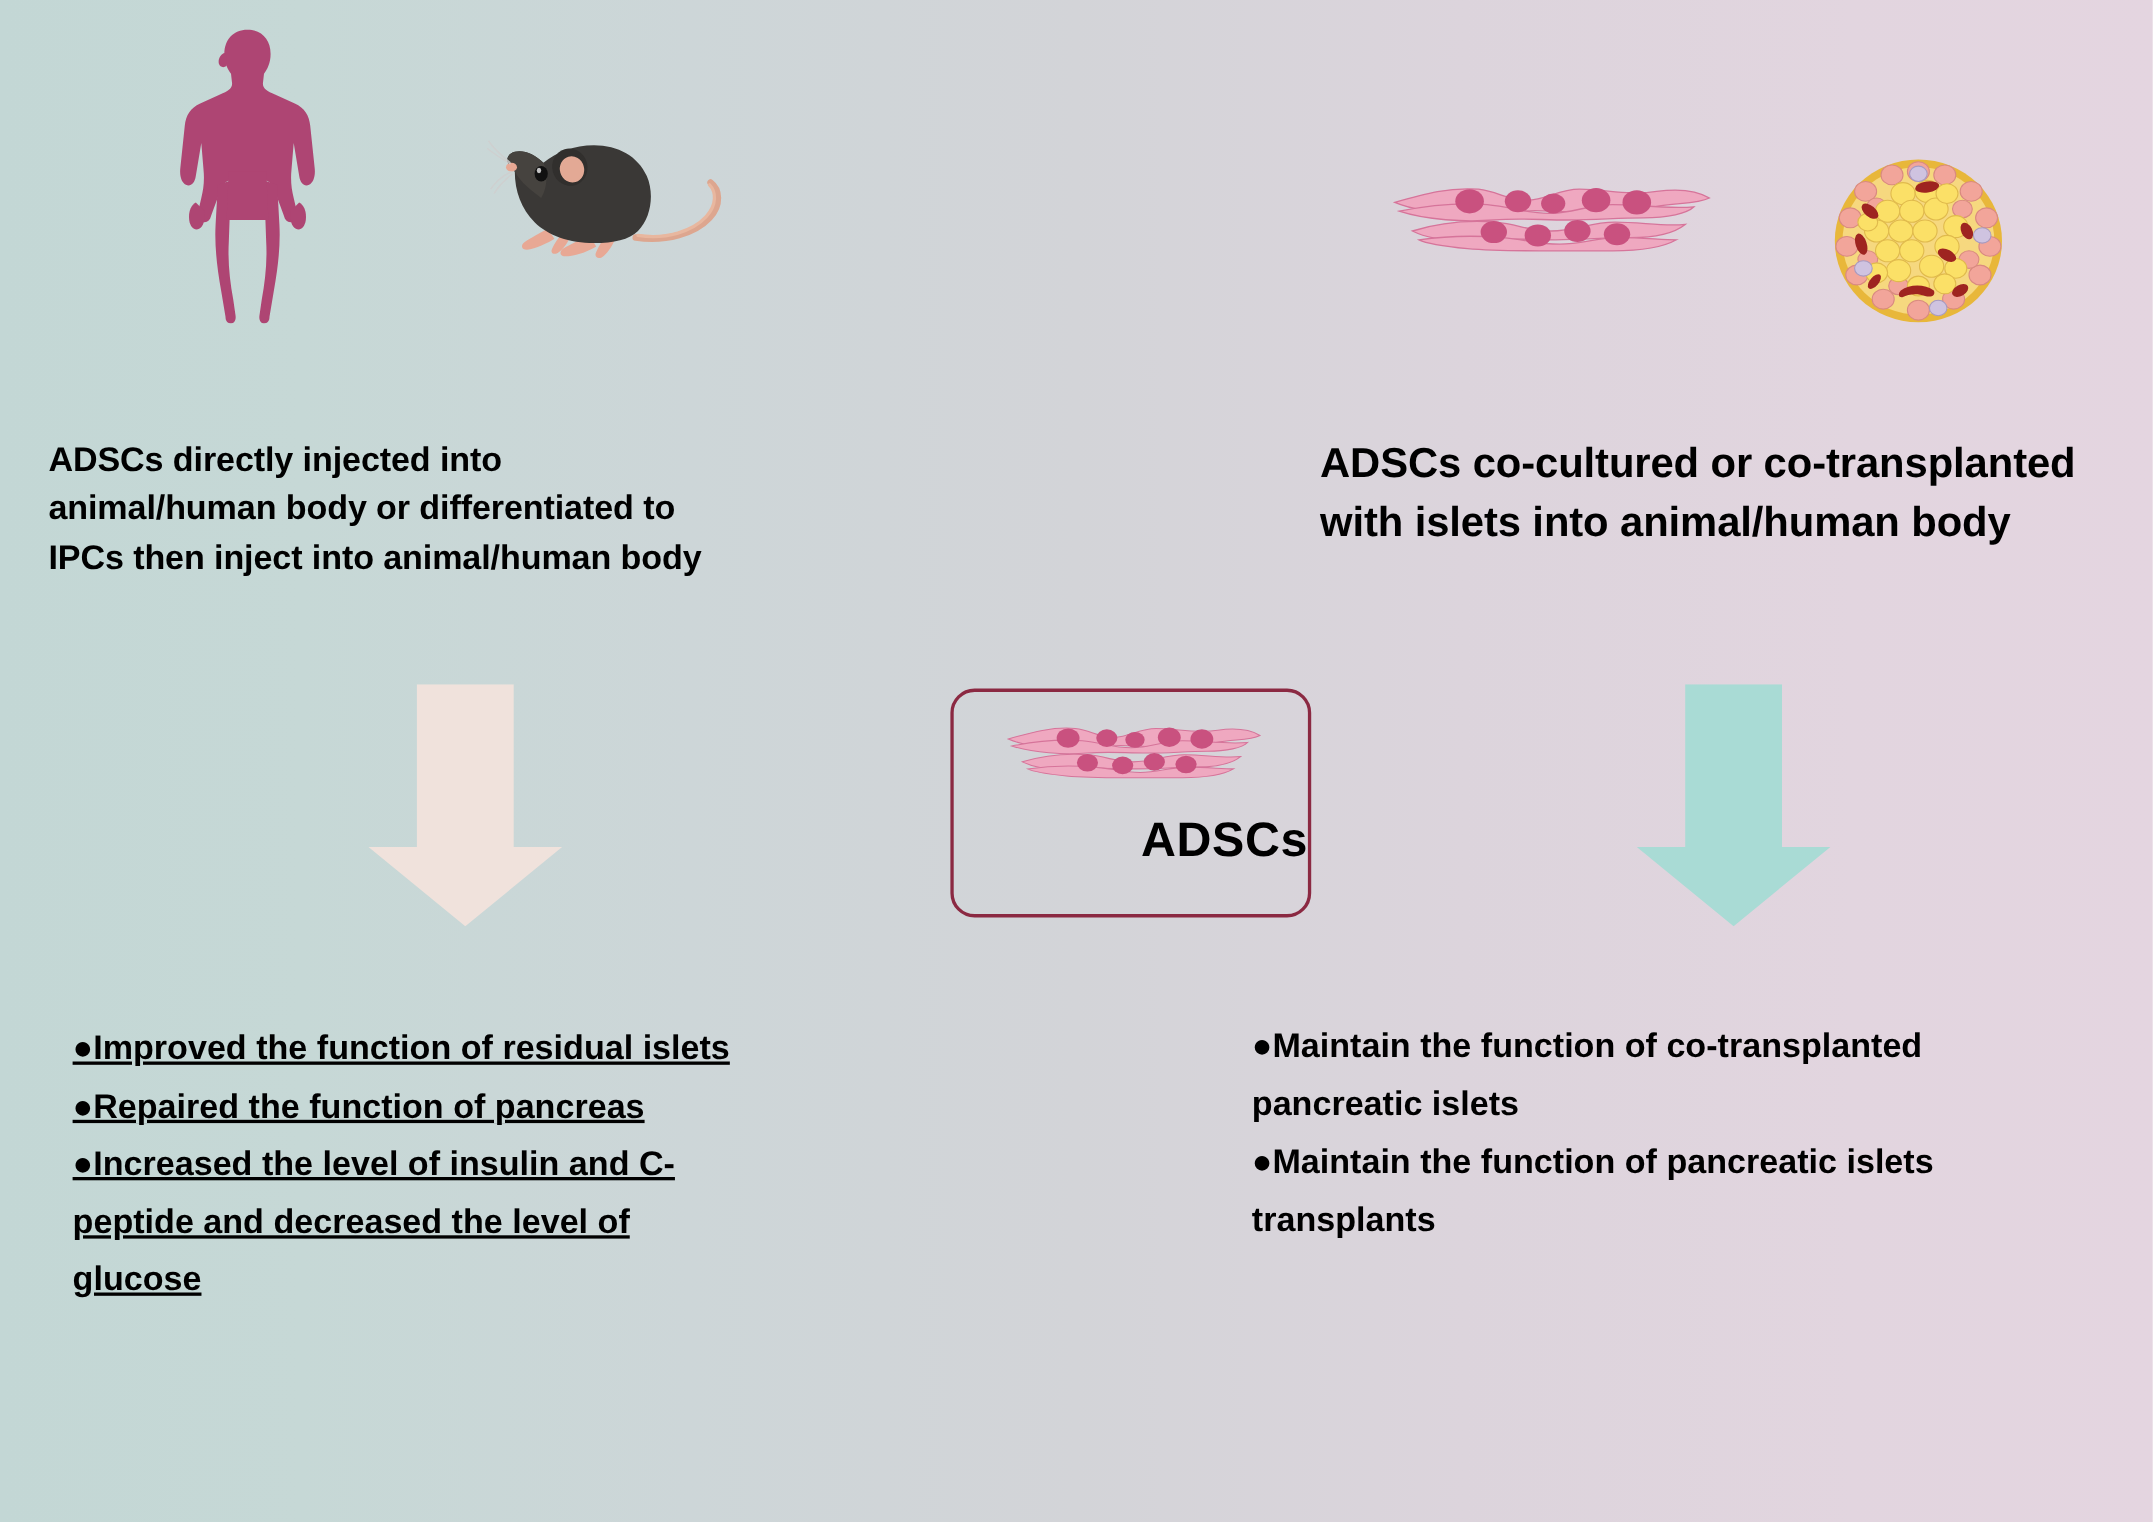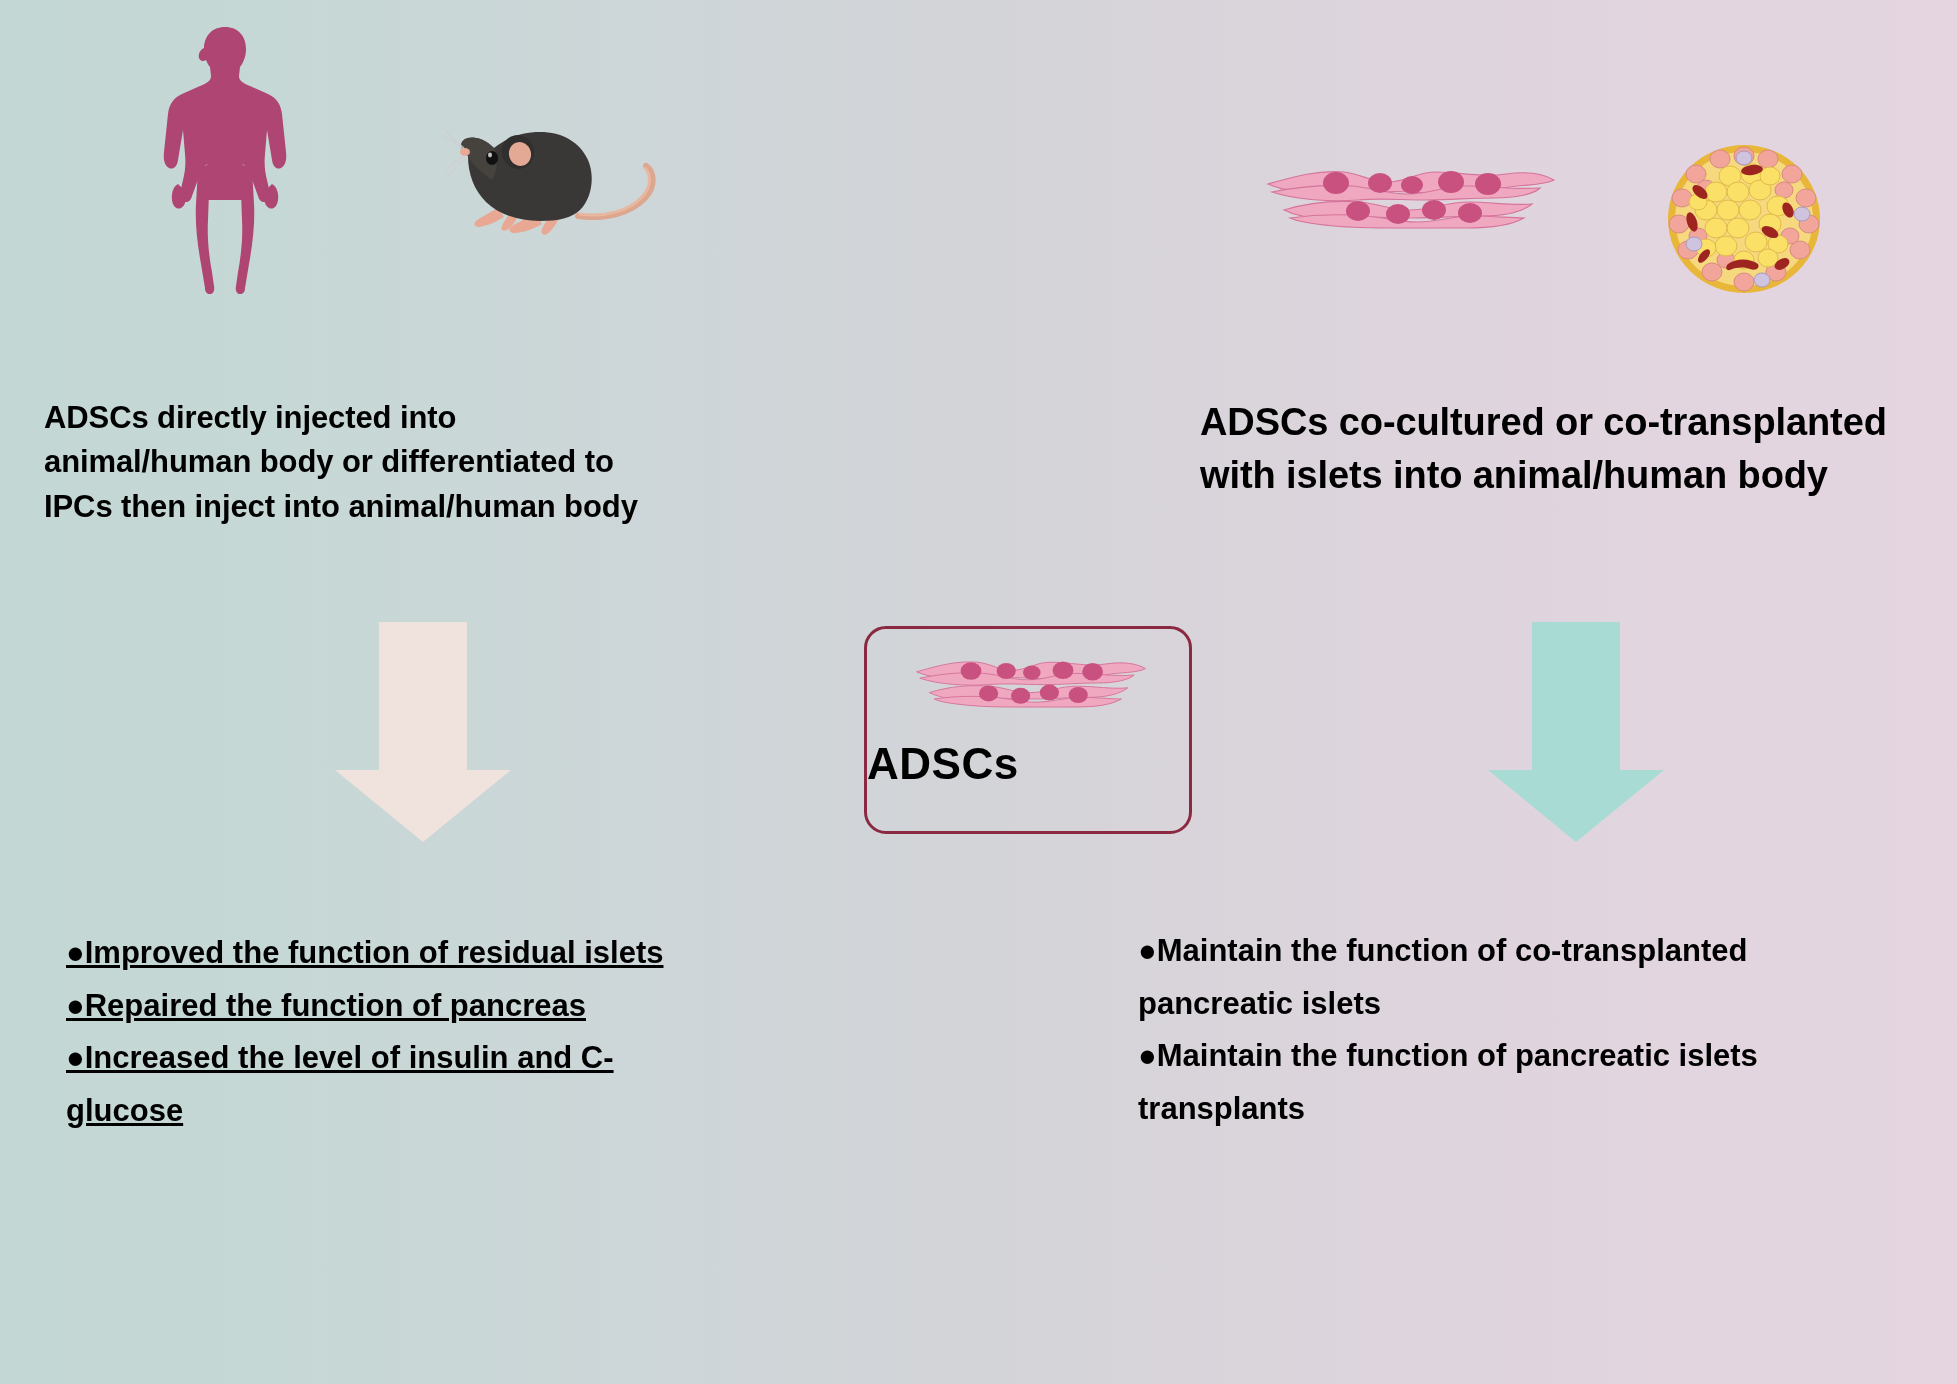--- a/index.html
+++ b/index.html
@@ -119,7 +119,7 @@
     left: 0;
     right: 0;
     top: 110px;
-    text-align: left;
+    text-align: right;
     font-size: 44px;
     font-weight: bold;
     color: #000000;

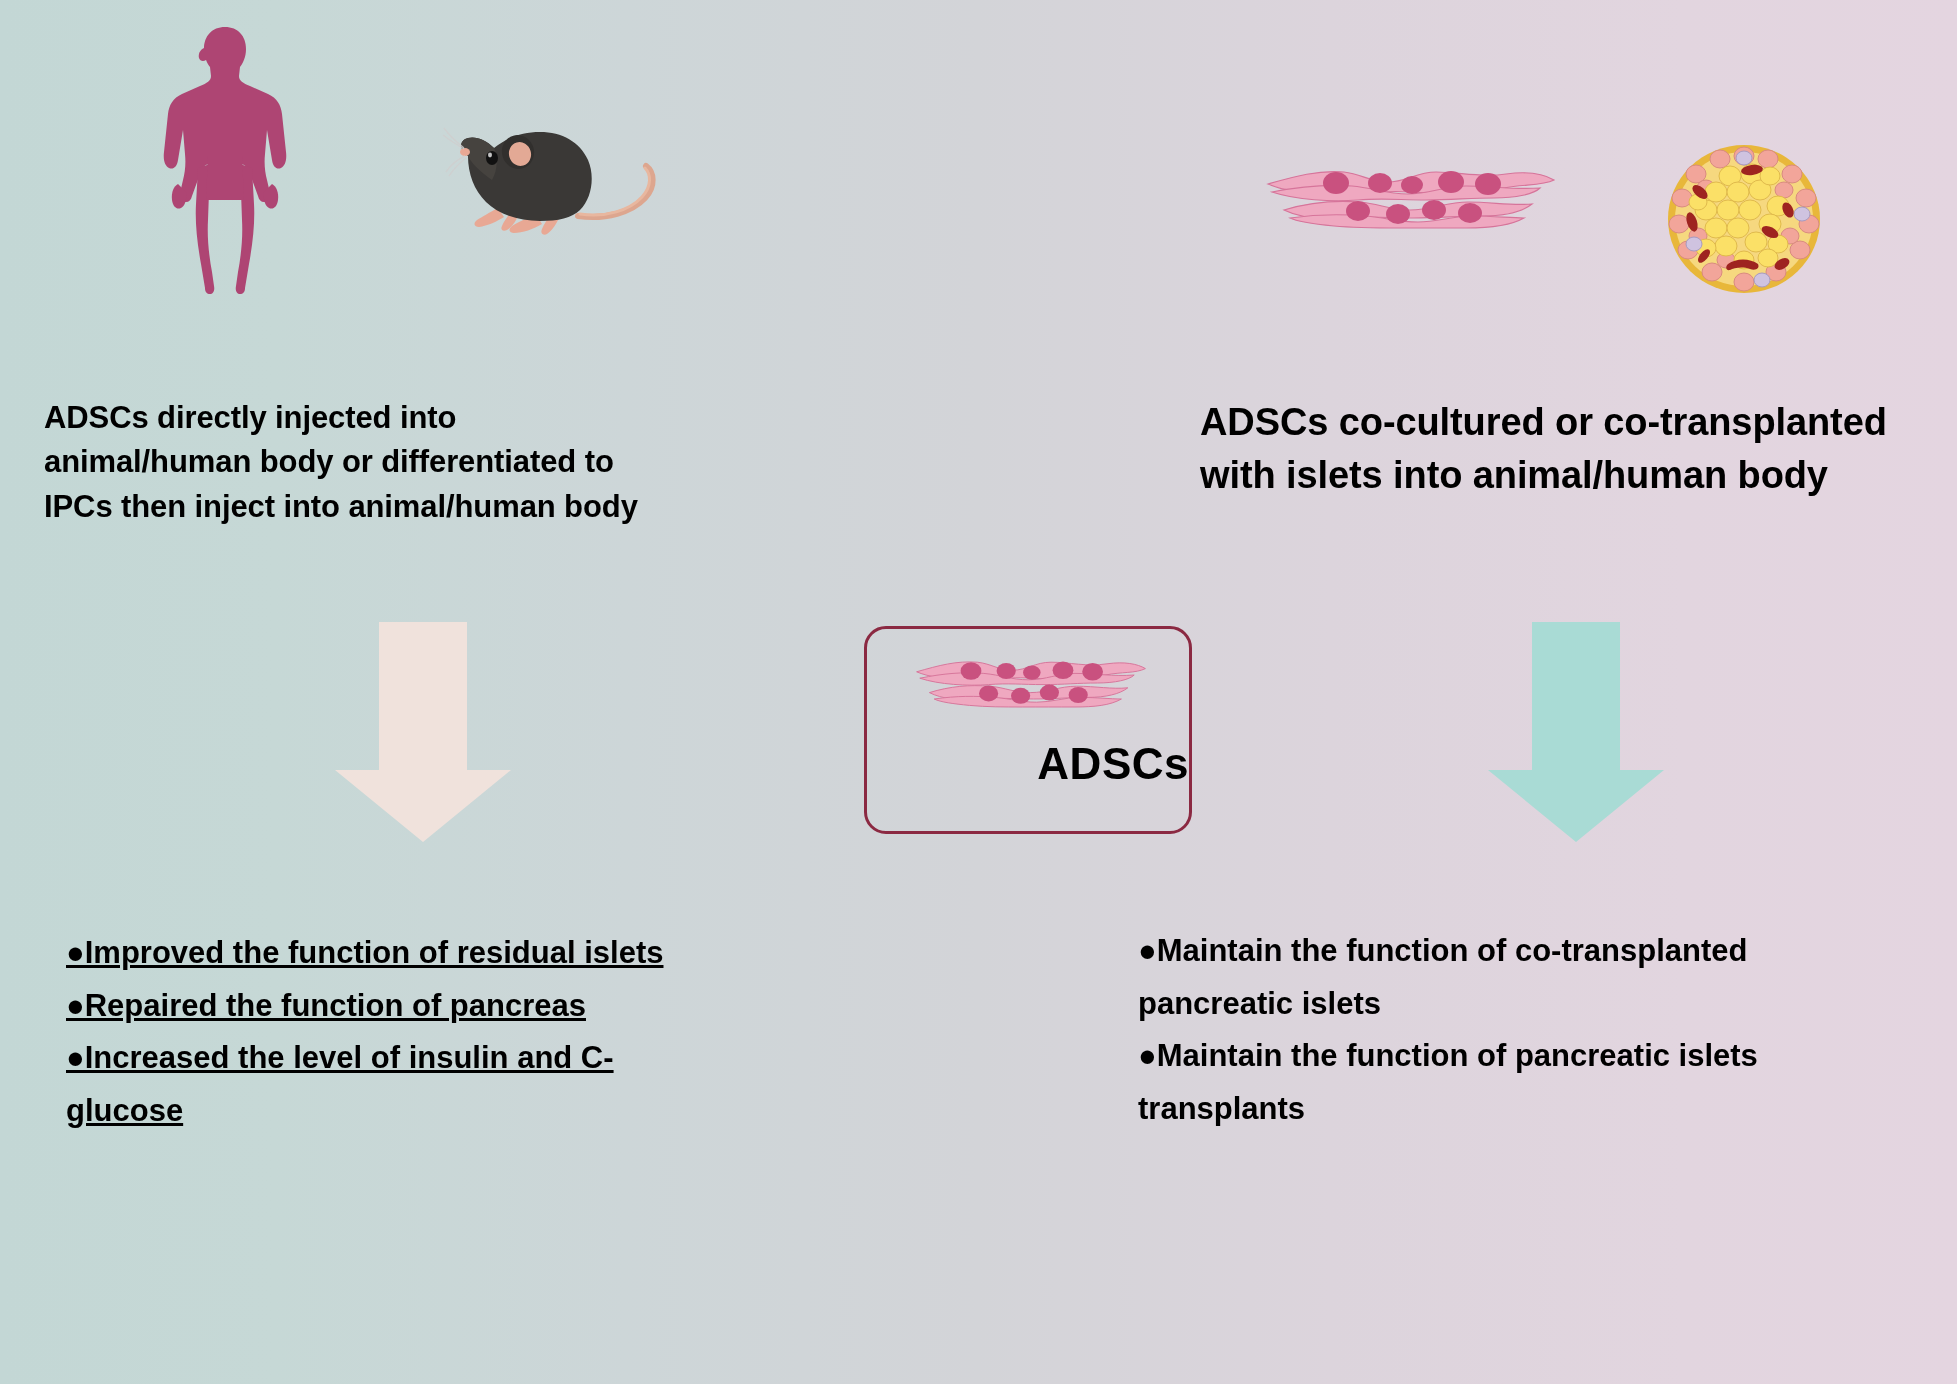--- a/index.html
+++ b/index.html
@@ -398,6 +398,7 @@
     <p>●Improved the function of residual islets</p>
     <p>●Repaired the function of pancreas</p>
     <p>●Increased the level of insulin and C-</p>
+    <p>peptide and decreased the level of</p>
     <p>glucose</p>
   </div>
 

